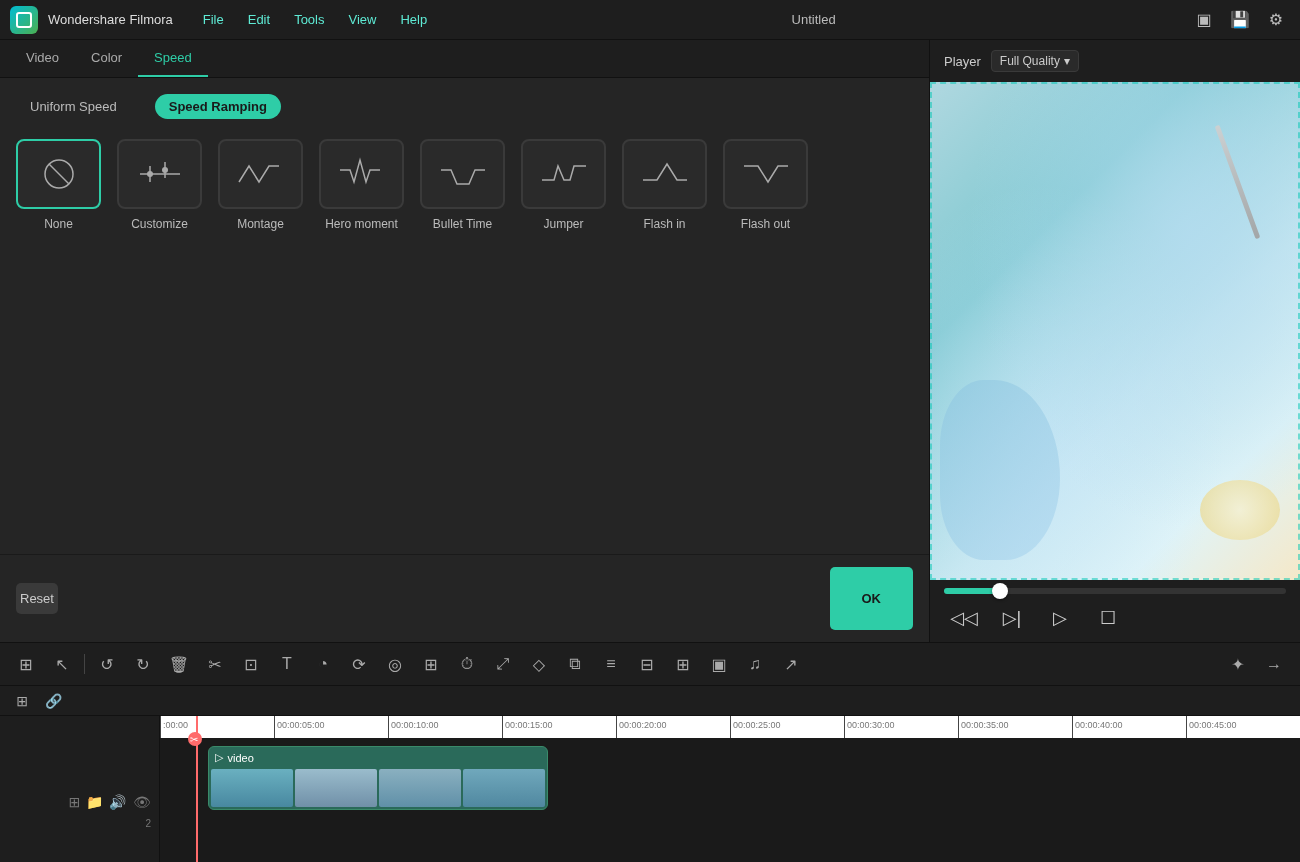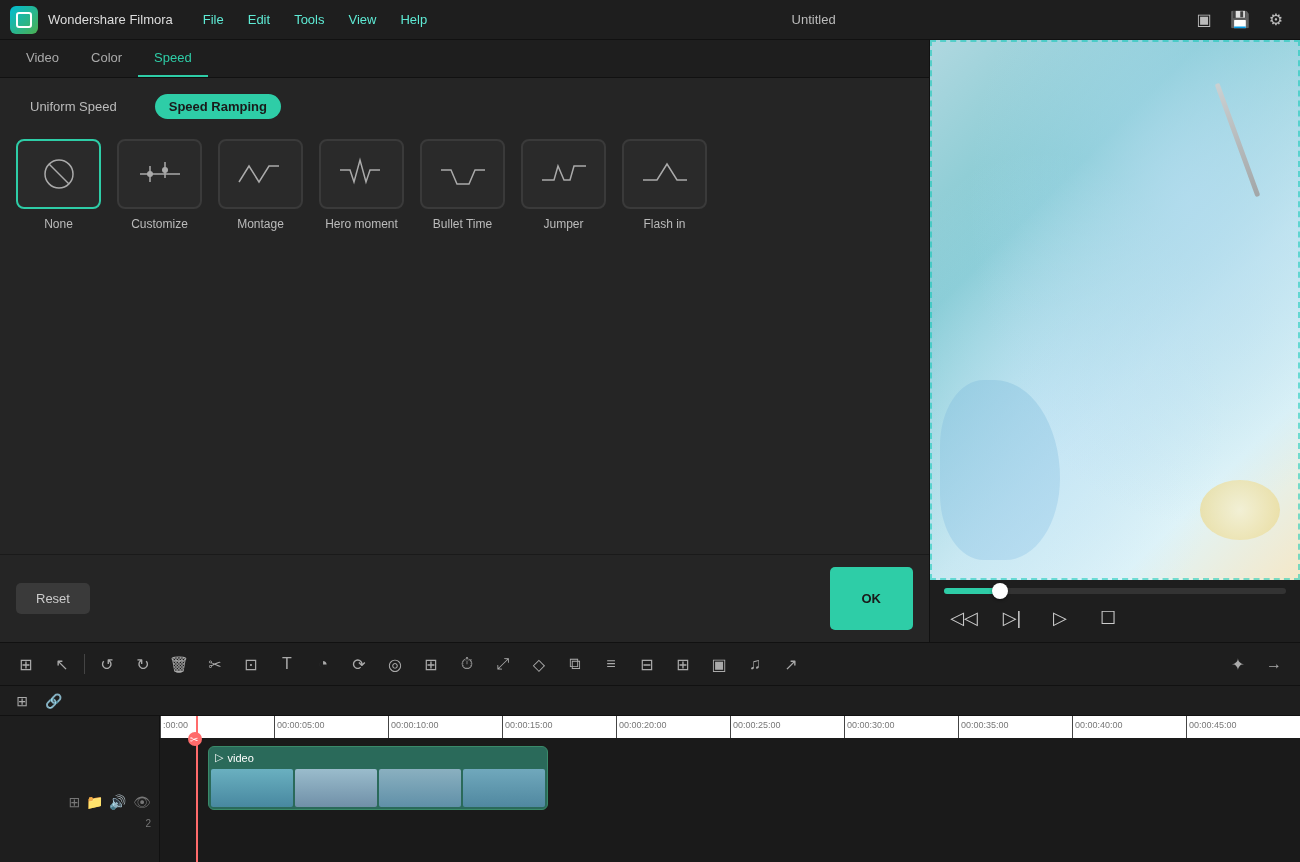--- a/index.html
+++ b/index.html
@@ -631,6 +631,13 @@
   </div>
 
   <div class="right-panel">
+    <div class="player-header">
+      <span class="player-label">Player</span>
+      <div class="quality-select">
+        <span>Full Quality</span>
+        <span>▾</span>
+      </div>
+    </div>
     <div class="player-video">
       <div class="player-video-content">
         <div class="video-overlay"></div>

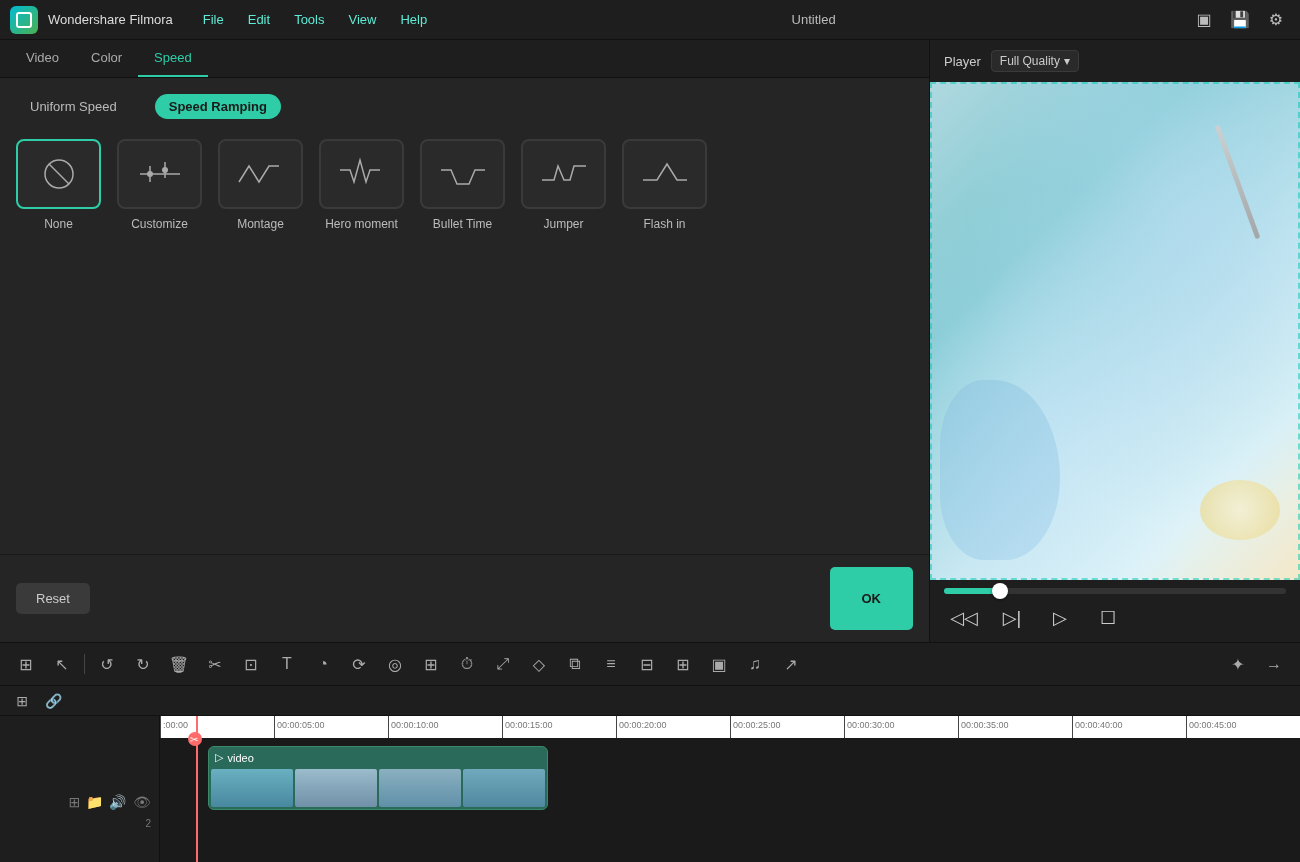--- a/index.html
+++ b/index.html
@@ -620,6 +620,14 @@
           <span class="preset-label">Flash in</span>
         </div>
 
+        <div class="preset-item">
+          <div class="preset-thumb">
+            <svg viewBox="0 0 60 44">
+              <polyline points="8,14 22,14 32,30 42,14 52,14" stroke="#aaa" stroke-width="1.5" fill="none"></polyline>
+            </svg>
+          </div>
+          <span class="preset-label">Flash out</span>
+        </div>
 
       </div>
     </div>

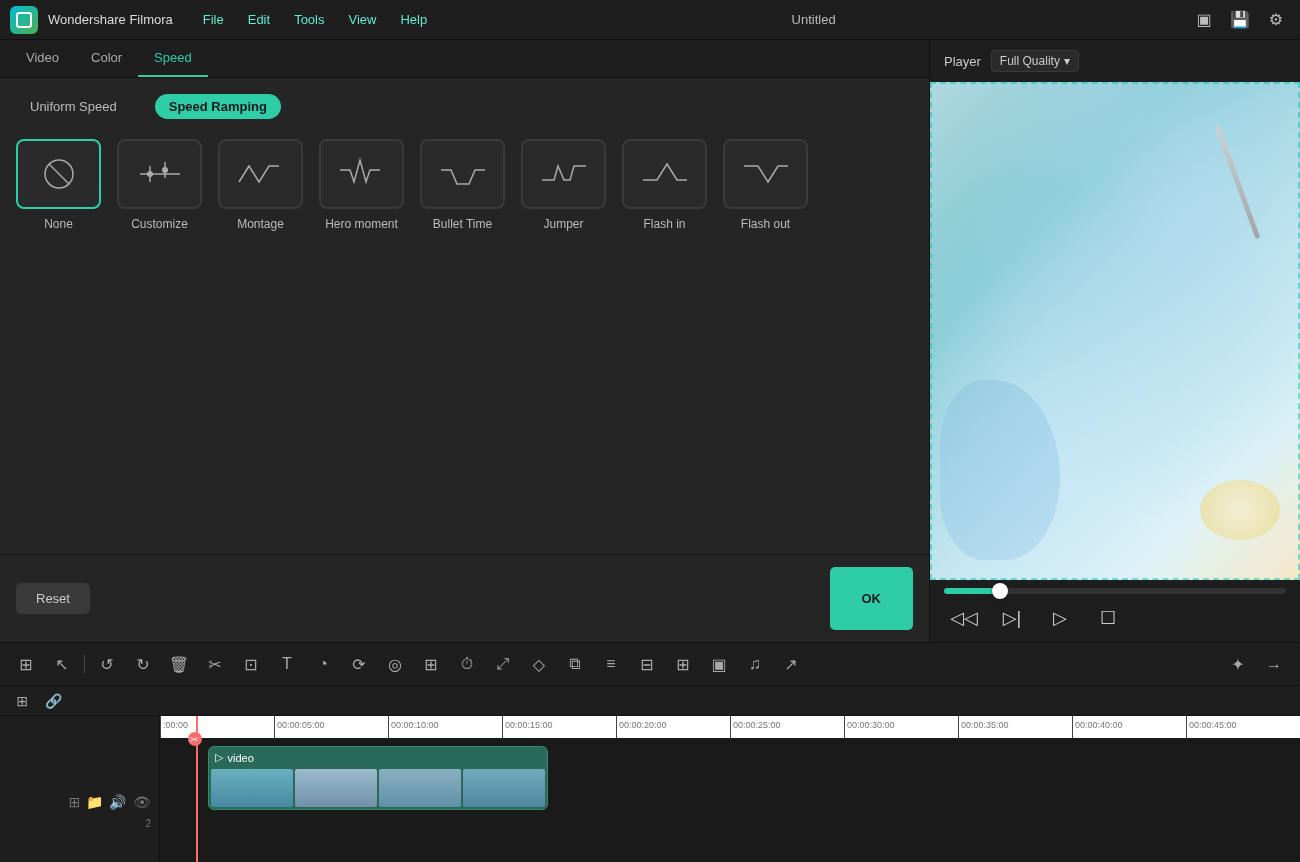--- a/index.html
+++ b/index.html
@@ -186,7 +186,7 @@
       background: #3a3a3a;
       color: #ccc;
       border: none;
-      padding: 8px 20px;
+      padding: 8px 4px;
       border-radius: 5px;
       cursor: pointer;
       font-size: 13px;

